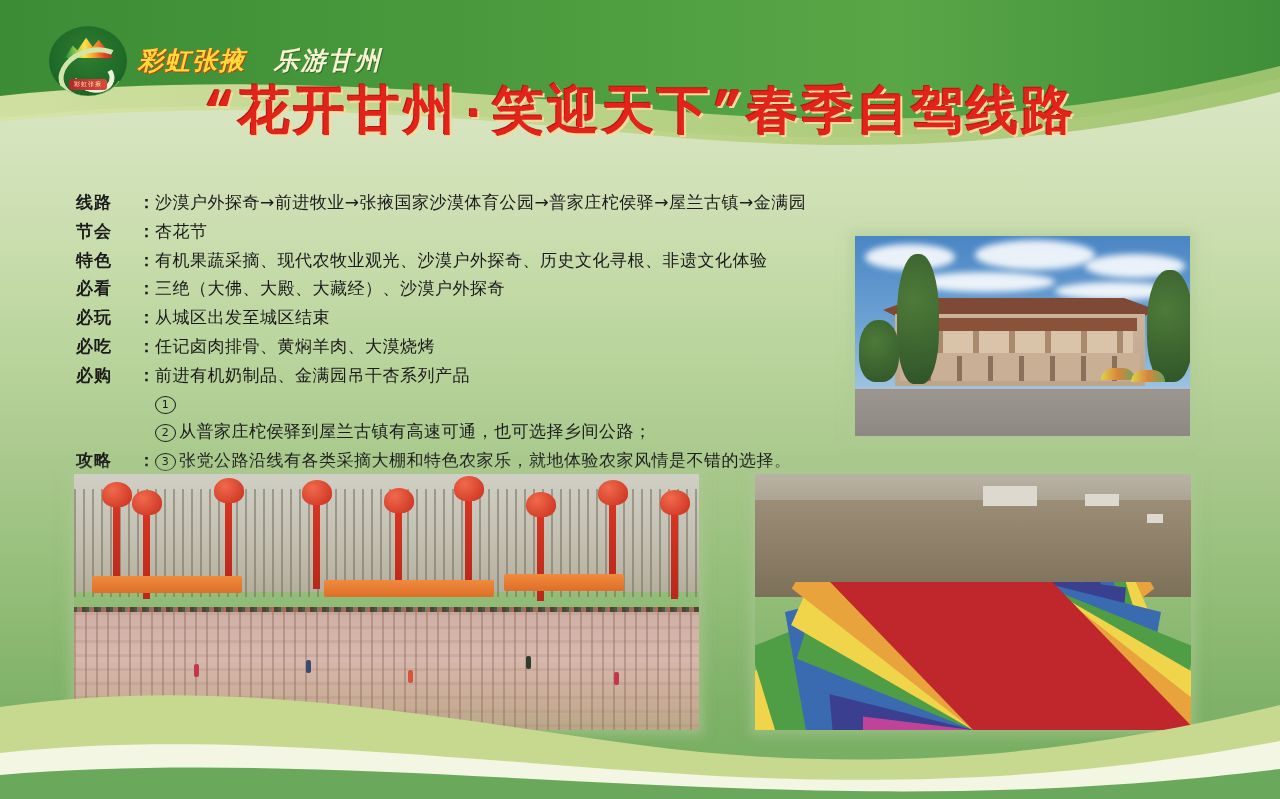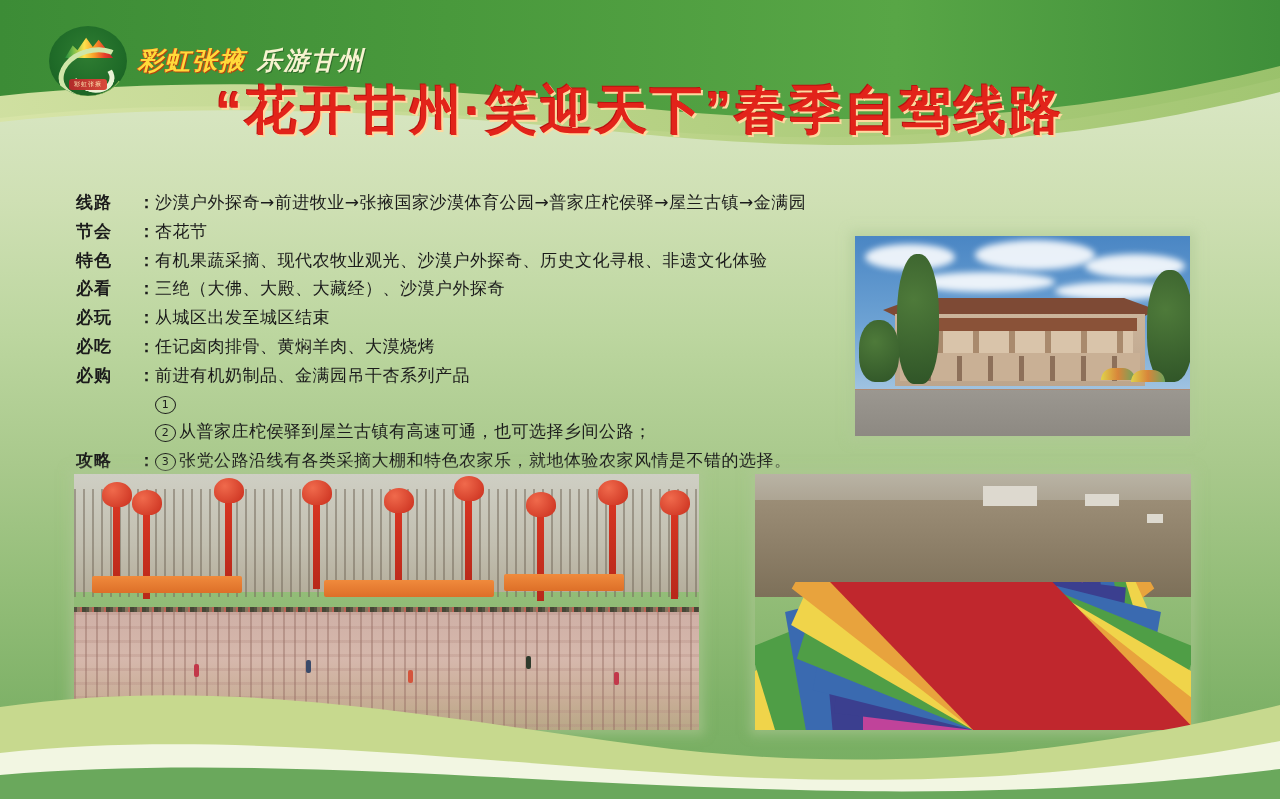--- a/index.html
+++ b/index.html
@@ -53,7 +53,7 @@
     font-size:25px;font-weight:bold;font-style:italic;letter-spacing:2px;white-space:nowrap;
   }
   .slogan .s1{color:#ffdb3a;text-shadow:1px 1px 0 #b8430f,-1px 0 0 #e0531a;}
-  .slogan .s2{color:#f7f3d0;margin-left:0;text-shadow:1px 1px 0 #2f6b2a;}
+  .slogan .s2{color:#f7f3d0;margin-left:17px;text-shadow:1px 1px 0 #2f6b2a;}
 
   
   .main-title{

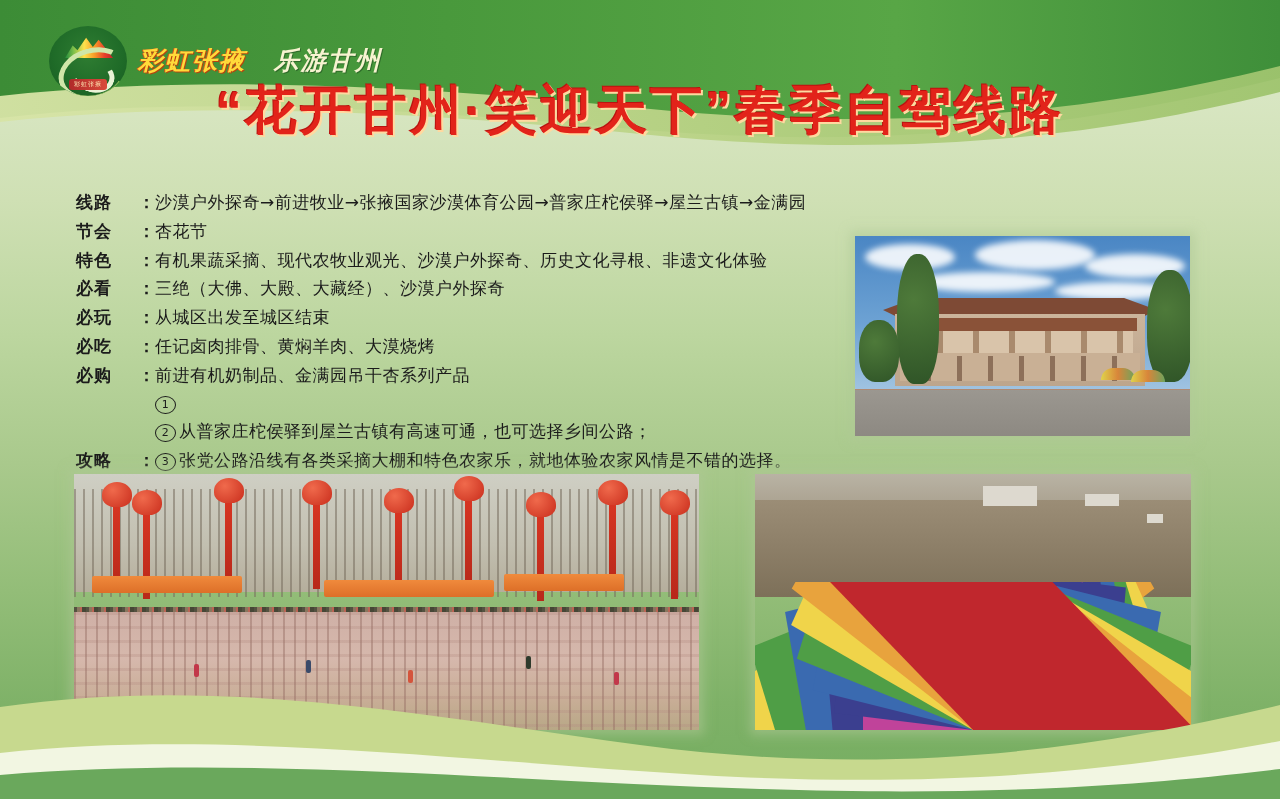--- a/index.html
+++ b/index.html
@@ -58,7 +58,7 @@
   
   .main-title{
     position:absolute;left:0;top:76px;width:1280px;text-align:center;
-    font-family:Liberation Sans, sans-serif;
+    font-family:Liberation Mono, monospace;
     font-size:52px;font-weight:bold;letter-spacing:3px;color:#e2231a;
     text-shadow:2px 2px 0 #ffd9a0,-1px -1px 0 #b81410;white-space:nowrap;
   }

